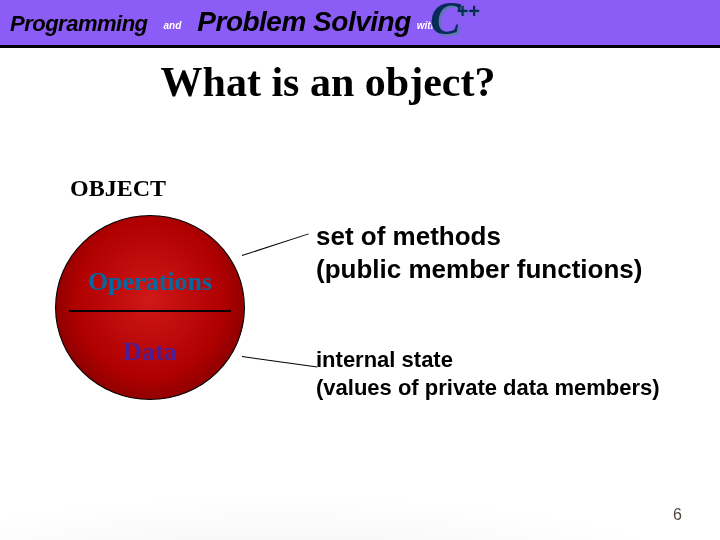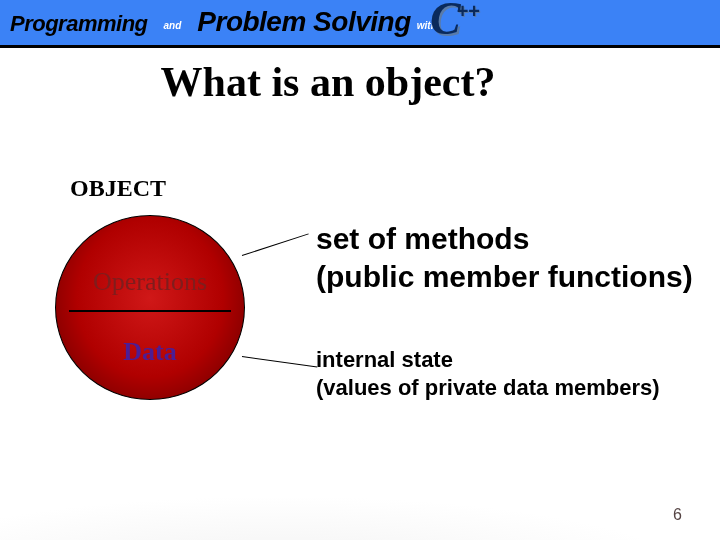--- a/index.html
+++ b/index.html
@@ -9,7 +9,7 @@
   
   .banner {
     position: absolute; top: 0; left: 0; width: 720px; height: 45px;
-    background: #3b82f6;
+    background: #8b5cf6;
     overflow: hidden;
   }
   .banner-inner {

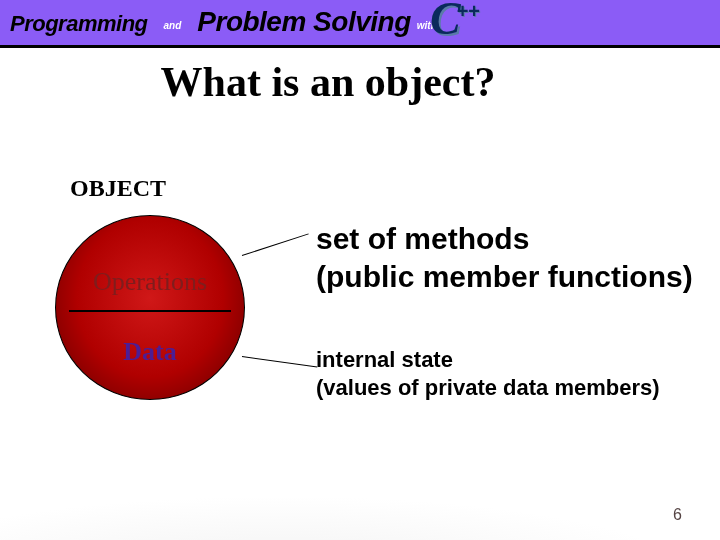--- a/index.html
+++ b/index.html
@@ -95,7 +95,7 @@
   .desc1 {
     position: absolute; left: 316px; top: 220px; width: 380px;
     font-family: Arial, Helvetica, sans-serif;
-    font-size: 30px; font-weight: bold; color: #000; line-height: 1.25;
+    font-size: 26px; font-weight: bold; color: #000; line-height: 1.25;
   }
   .desc2 {
     position: absolute; left: 316px; top: 346px; width: 390px;

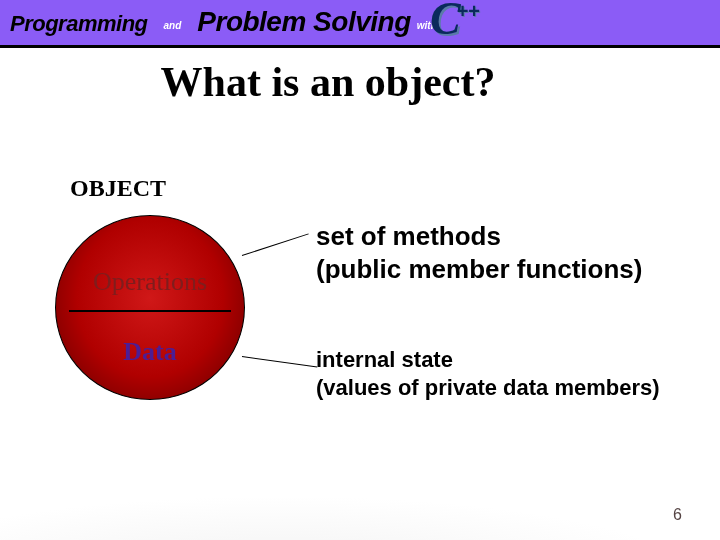--- a/index.html
+++ b/index.html
@@ -71,7 +71,7 @@
   .circle-text-ops {
     position: absolute; left: 0; top: 52px; width: 190px; text-align: center;
     font-family: "Times New Roman", Times, serif;
-    font-size: 26px; font-weight: normal; color: #7f1d1d;
+    font-size: 26px; font-weight: bold; color: #0369a1;
   }
   .circle-text-data {
     position: absolute; left: 0; top: 122px; width: 190px; text-align: center;

